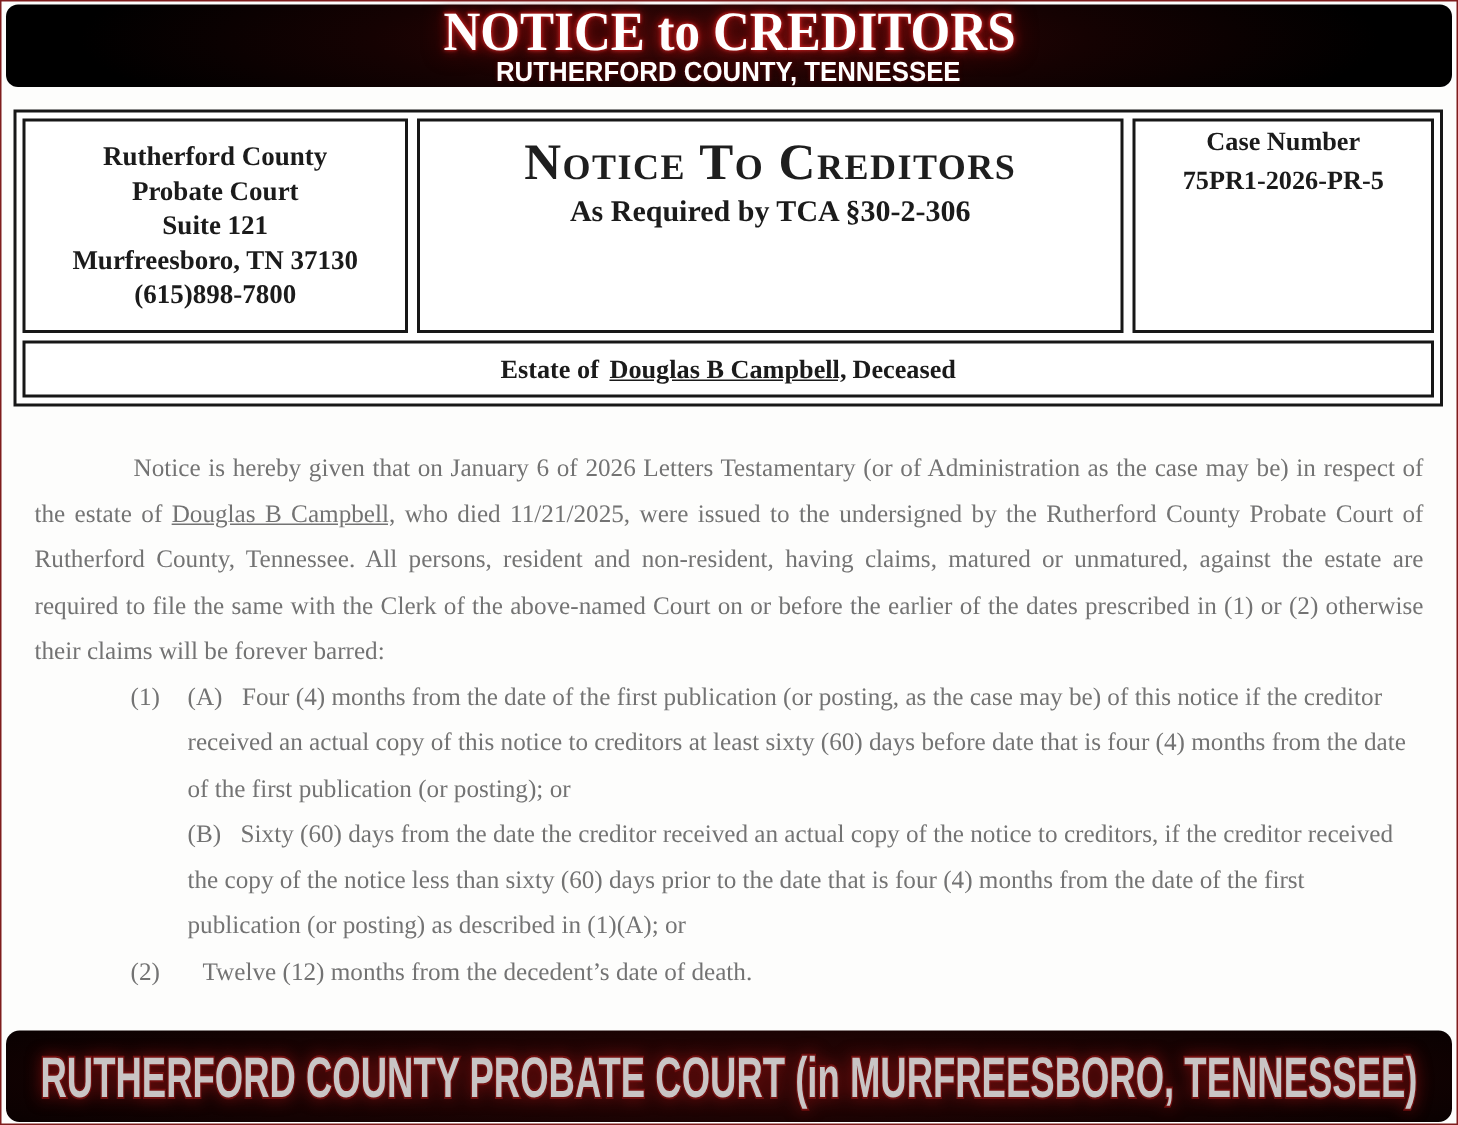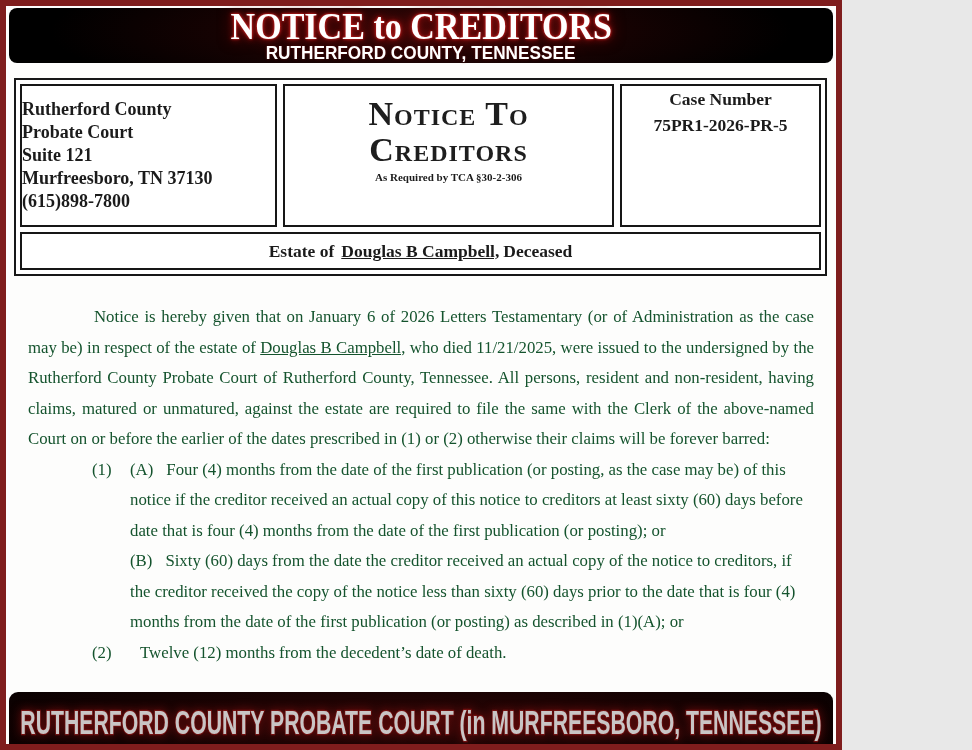--- a/index.html
+++ b/index.html
@@ -6,9 +6,9 @@
   html, body { margin: 0; padding: 0; background: #e8e8e8; }
   .page {
     position: relative;
-    width: 842px; height: 750px;
+    width: 972px; height: 750px;
     background: #fdfdfc;
-    border: 6px solid #7f1d1d;
+    border: 1px solid #7f1d1d;
     overflow: hidden;
     font-family: "Liberation Serif", serif;
     color: #1b1b1b;

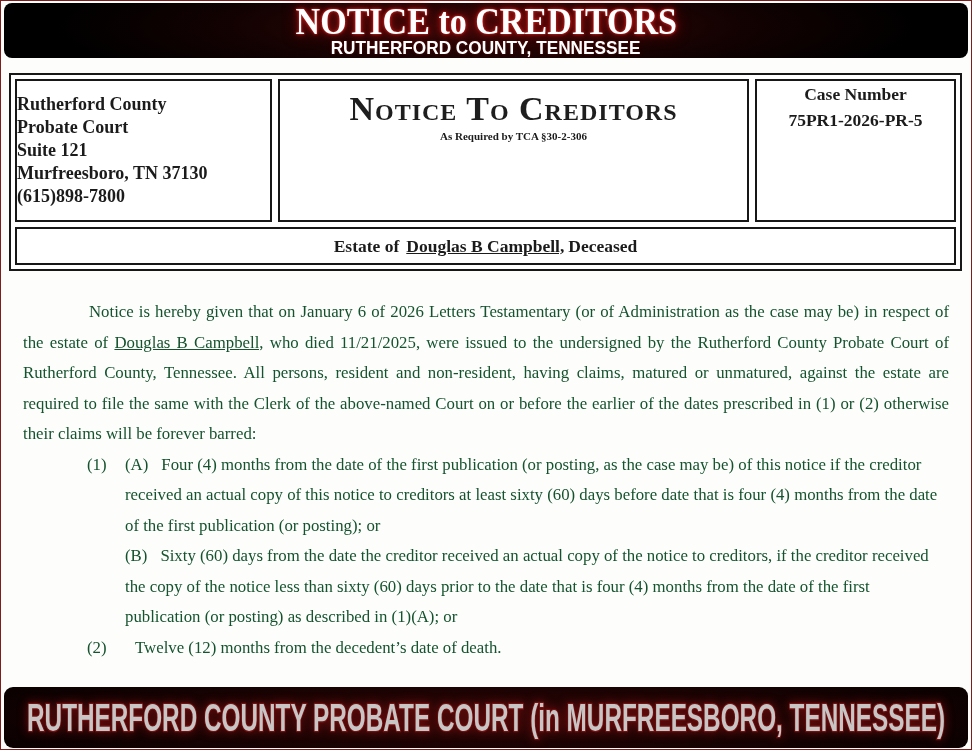--- a/index.html
+++ b/index.html
@@ -50,7 +50,7 @@
   .cell-court {
     width: 257px; flex: none;
     display: flex; flex-direction: column; justify-content: center;
-    text-align: left; font-weight: bold; font-size: 18px; line-height: 23px;
+    text-align: center; font-weight: bold; font-size: 18px; line-height: 23px;
   }
   .cell-notice { flex: 1; text-align: center; padding-top: 10px; }
   .notice-title {

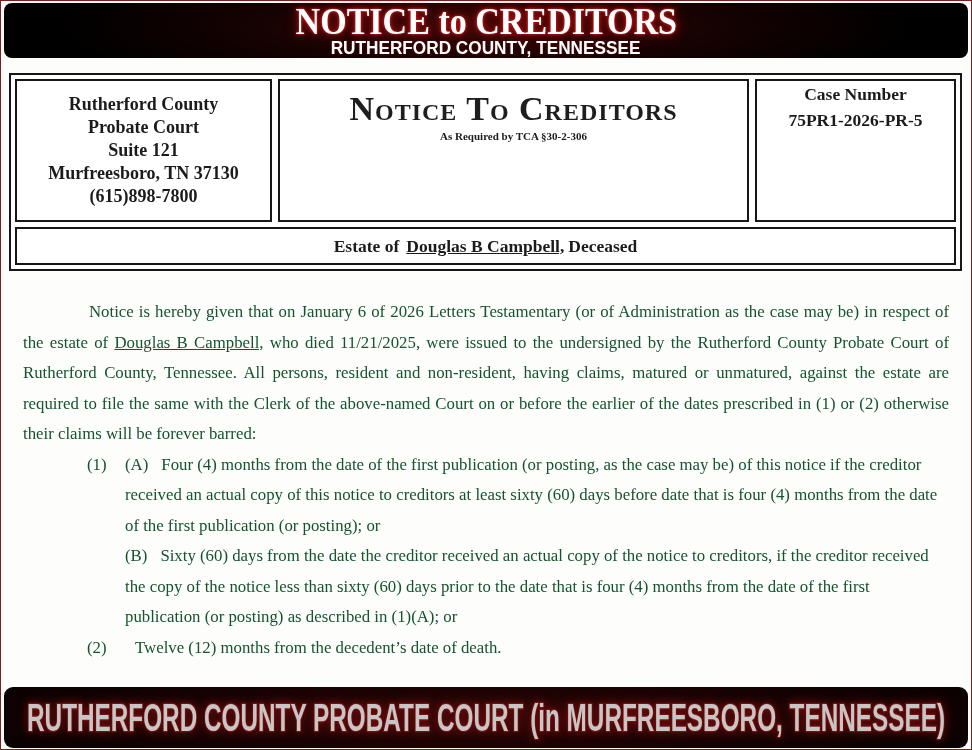--- a/index.html
+++ b/index.html
@@ -58,7 +58,7 @@
     font-weight: bold; font-size: 34px; line-height: 36px; letter-spacing: 1px;
     color: #1e1e1e;
   }
-  .notice-subtitle { font-weight: bold; font-size: 11px; margin-top: 3px; }
+  .notice-subtitle { font-weight: bold; font-size: 20px; margin-top: 3px; }
   .cell-case {
     width: 201px; flex: none; text-align: center;
     font-weight: bold; font-size: 17.5px; line-height: 26px;

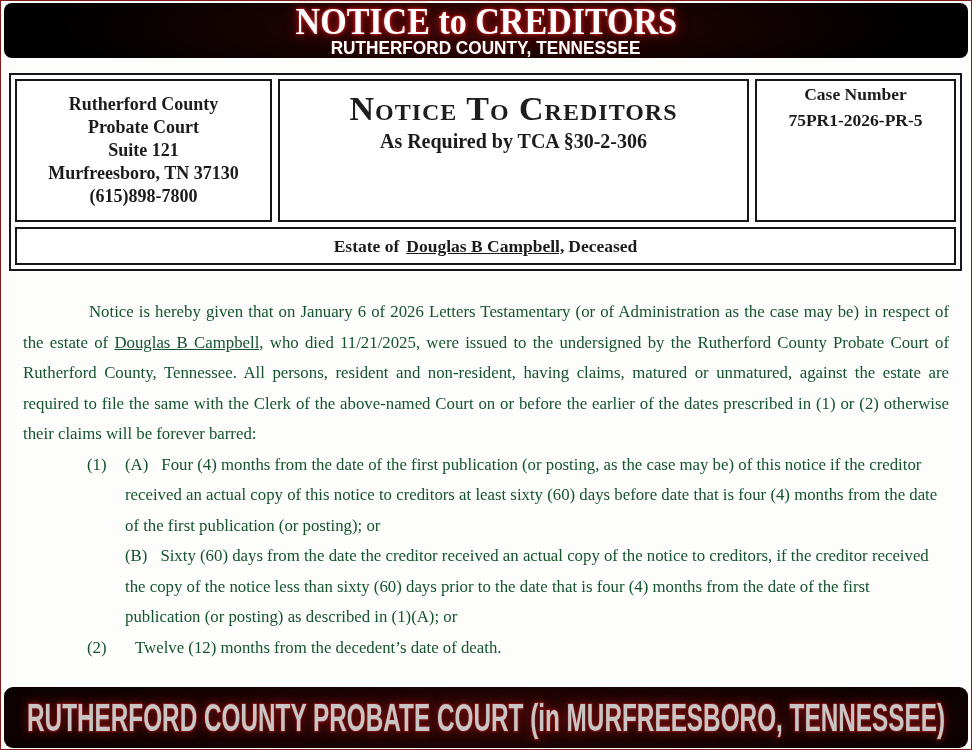--- a/index.html
+++ b/index.html
@@ -74,7 +74,7 @@
   
   .doc-body {
     position: absolute; left: 22px; right: 22px; top: 296px;
-    font-size: 16.8px; line-height: 30.5px; color: #14532d;
+    font-size: 16.8px; line-height: 30.5px; color: #737373;
   }
   .body-paragraph { text-align: justify; text-indent: 66px; }
   .name-underline { text-decoration: underline; }

